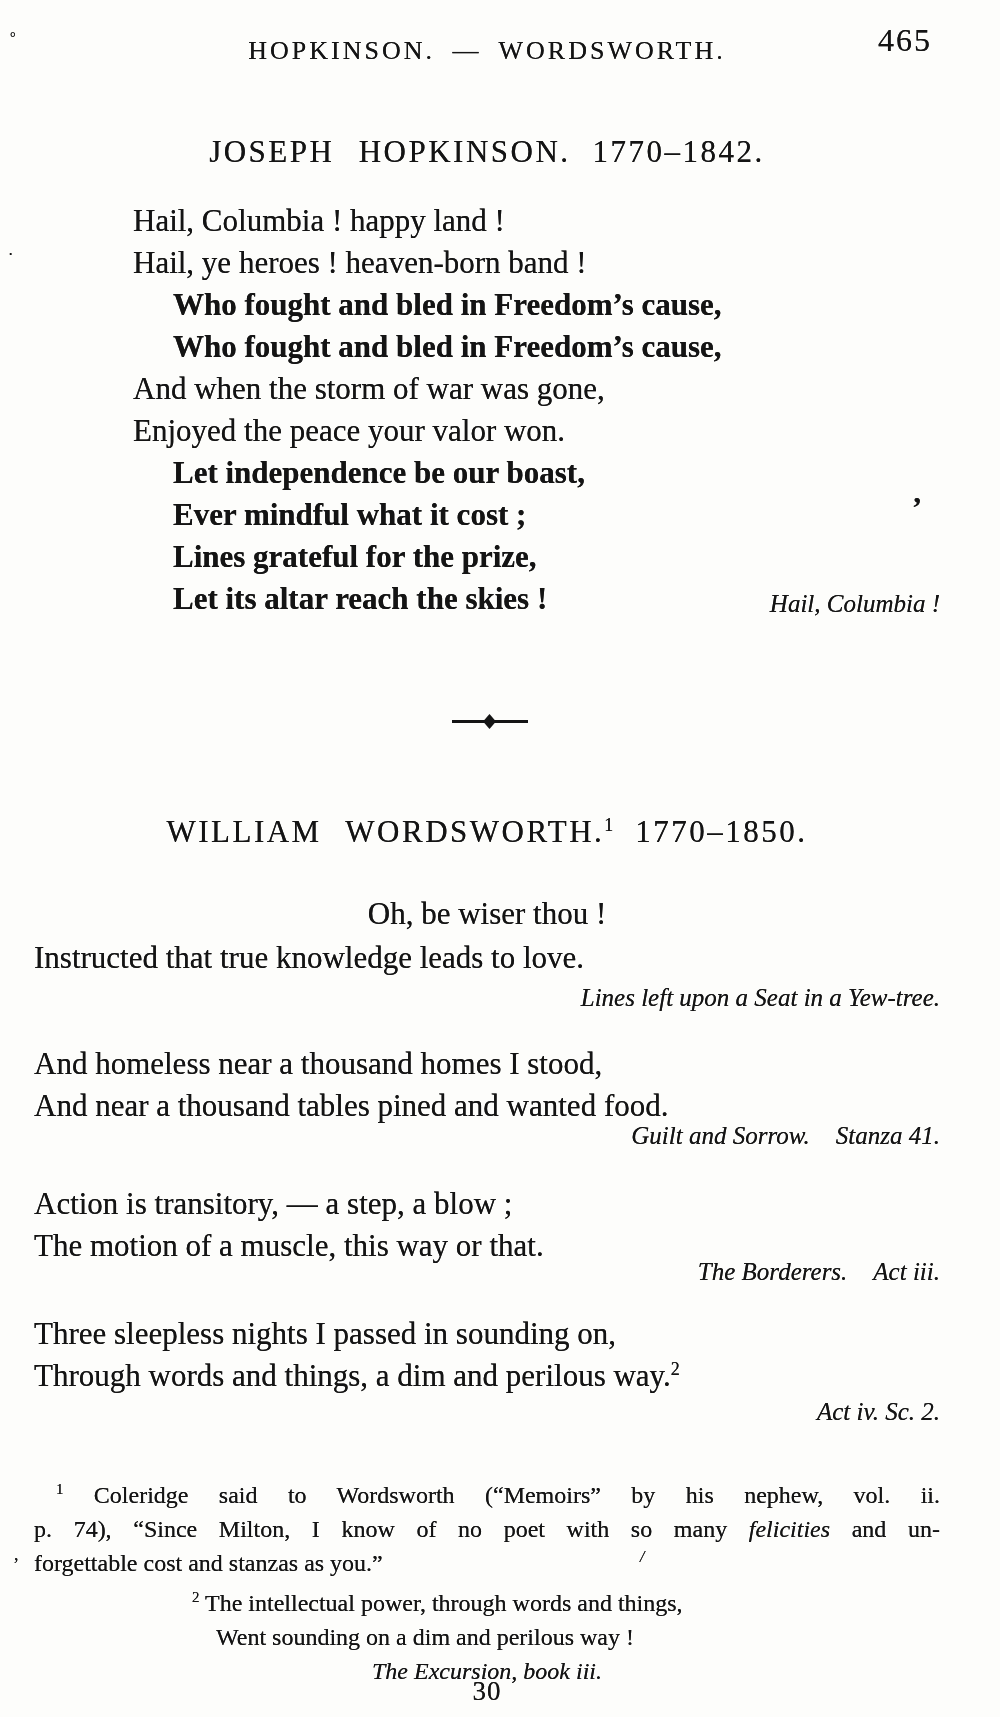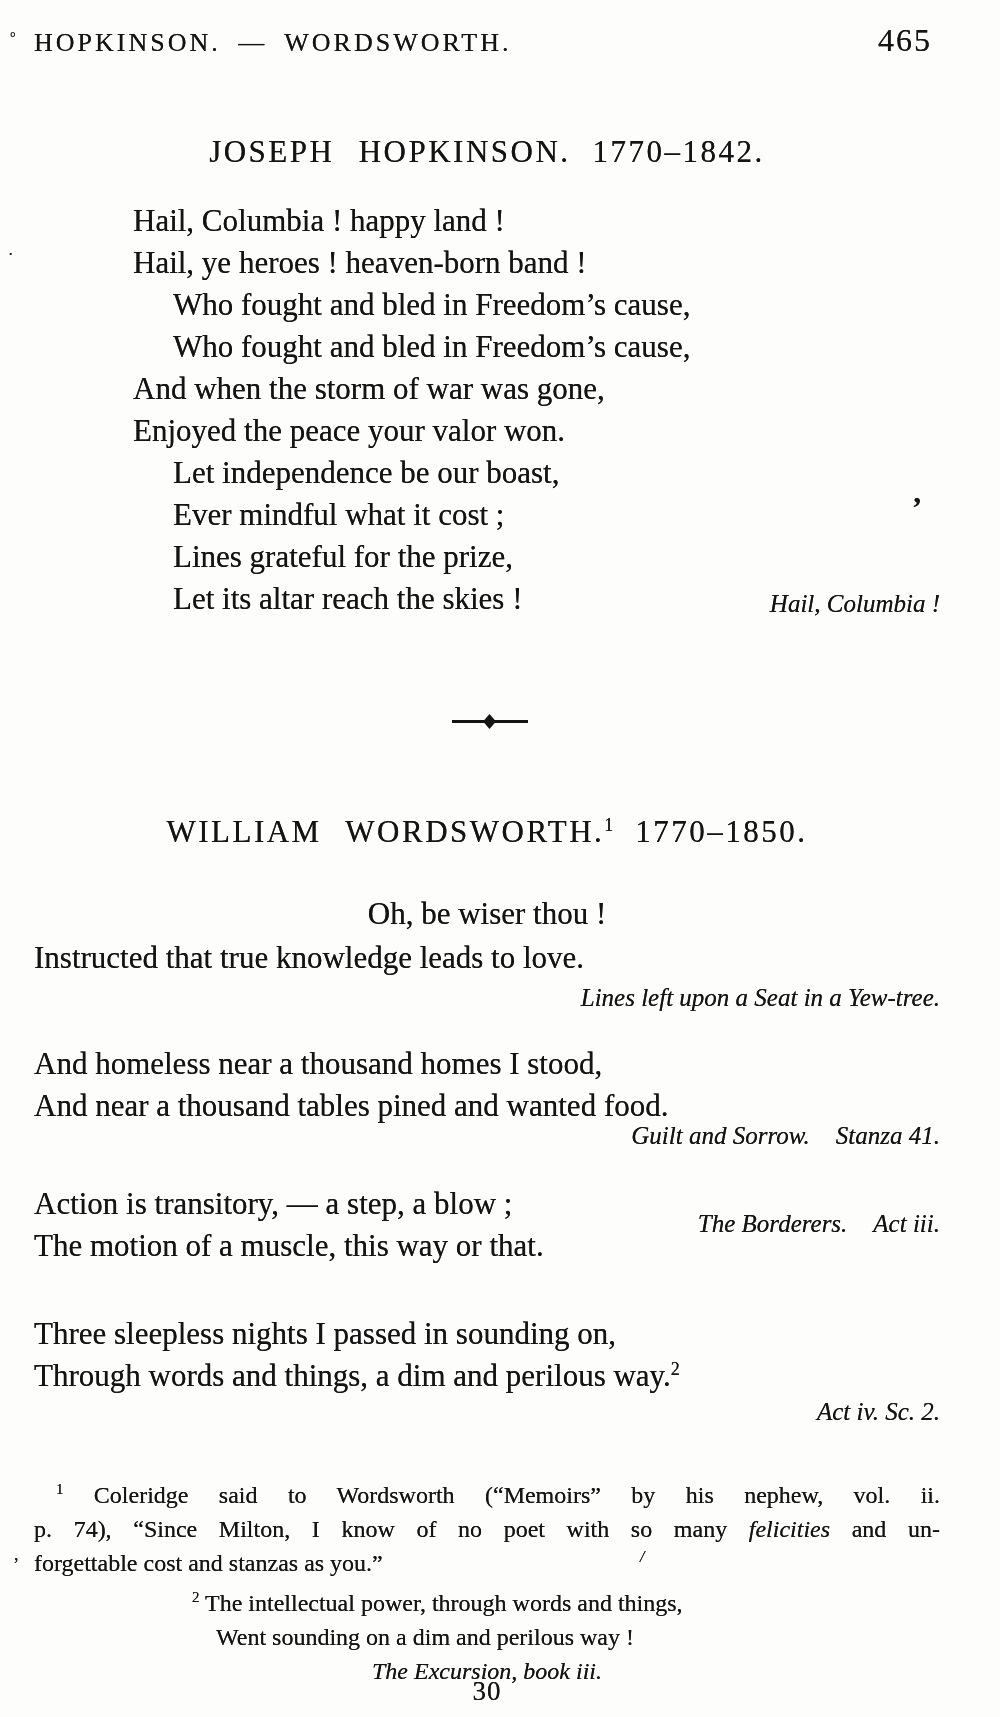--- a/index.html
+++ b/index.html
@@ -15,8 +15,8 @@
   }
   
   .running-header{
-    position:absolute;top:28px;left:34px;width:906px;
-    text-align:left;font-size:26px;letter-spacing:3px;word-spacing:8px;
+    position:absolute;top:36px;left:34px;width:906px;
+    text-align:center;font-size:26px;letter-spacing:3px;word-spacing:8px;
     white-space:nowrap;
   }
   .page-number{

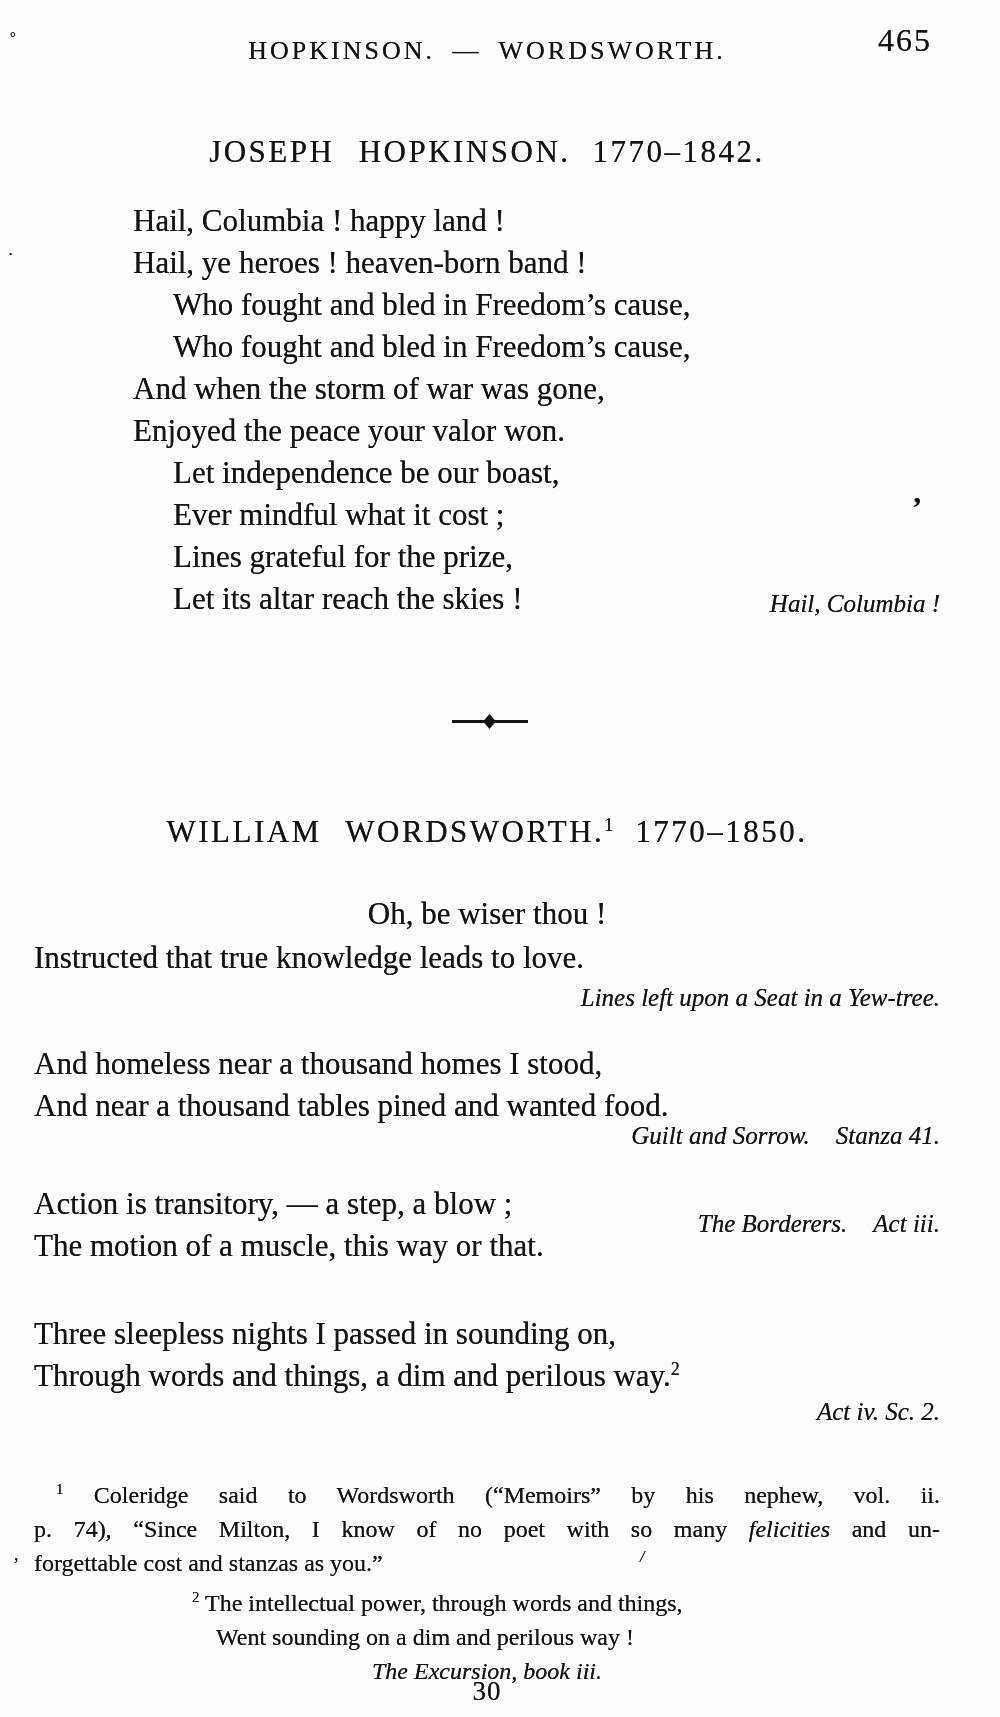--- a/index.html
+++ b/index.html
@@ -34,7 +34,7 @@
   
   .poem{position:absolute;top:200px;left:121px;font-size:31px;margin-left:12px;}
   .poem .line{height:42px;line-height:42px;white-space:nowrap;}
-  .poem .line.indent{padding-left:40px;}
+  .poem .line.indent{padding-left:40px;font-weight:bold;}
   
   .attr{
     position:absolute;right:60px;

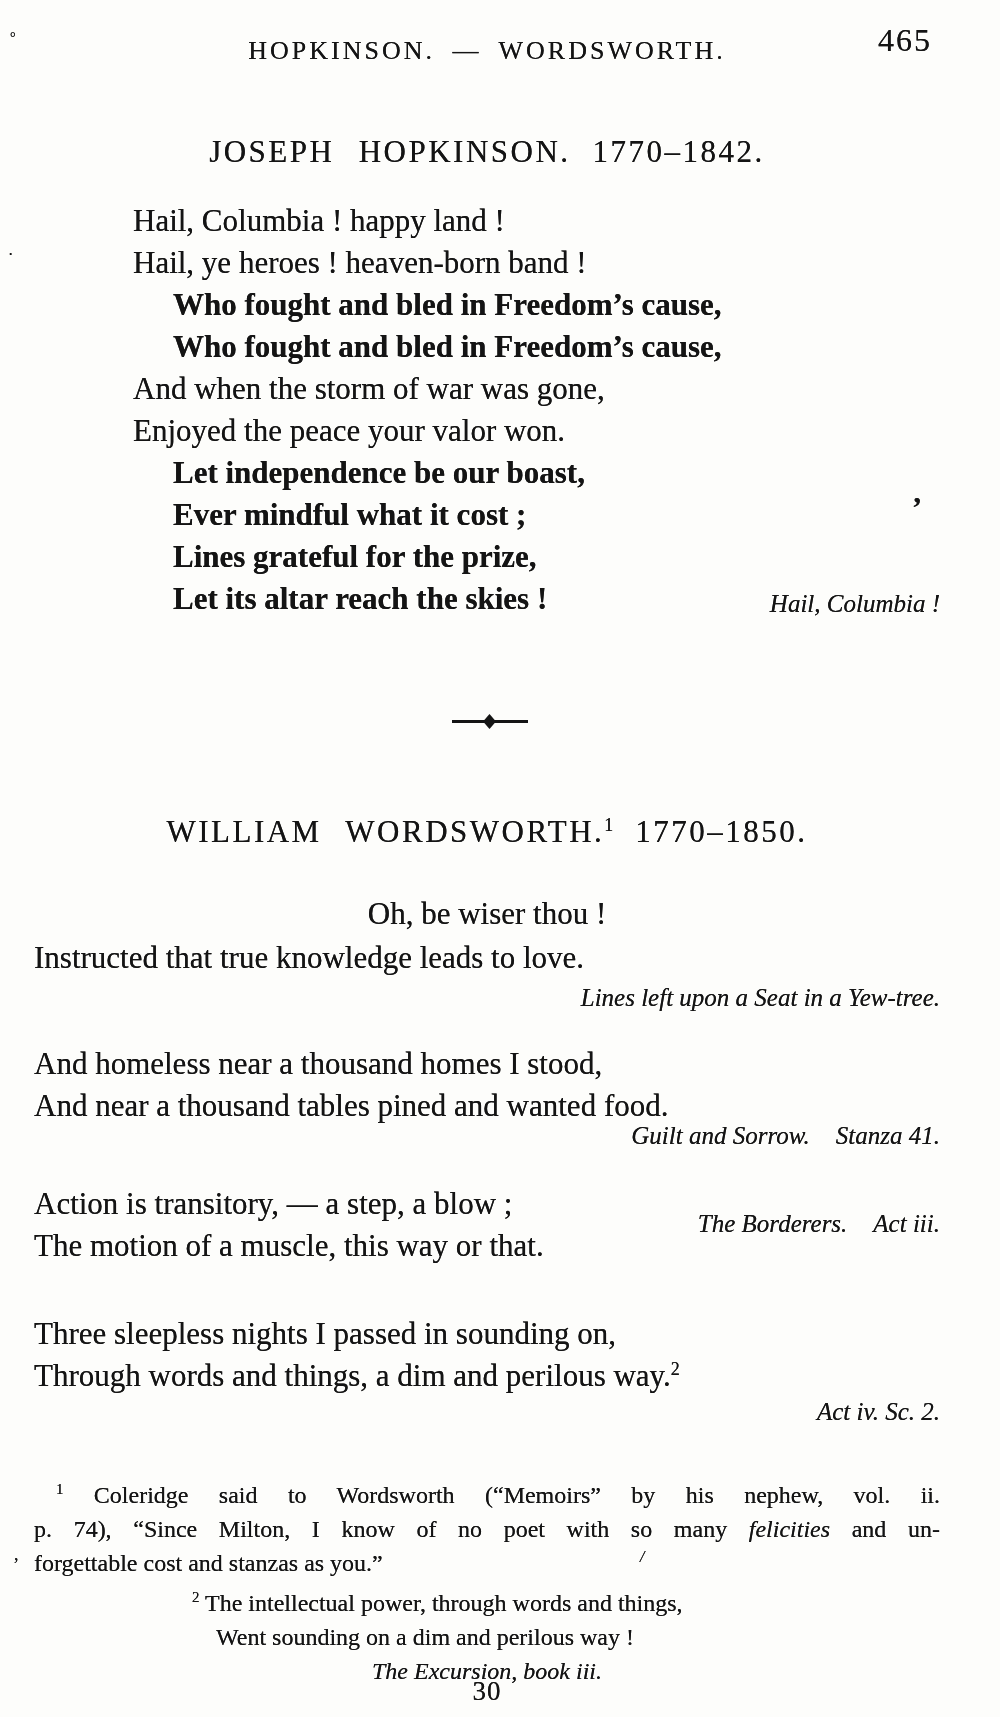--- a/index.html
+++ b/index.html
@@ -44,7 +44,7 @@
   #attr-hail{top:590px;text-align:center;}
   #attr-q1{top:984px;}
   #attr-q2{top:1122px;}
-  #attr-q3{top:1210px;text-align:center;}
+  #attr-q3{top:1258px;text-align:center;}
   #attr-q4{top:1398px;}
   
   .divider{position:absolute;top:714px;left:452px;width:76px;height:16px;}

